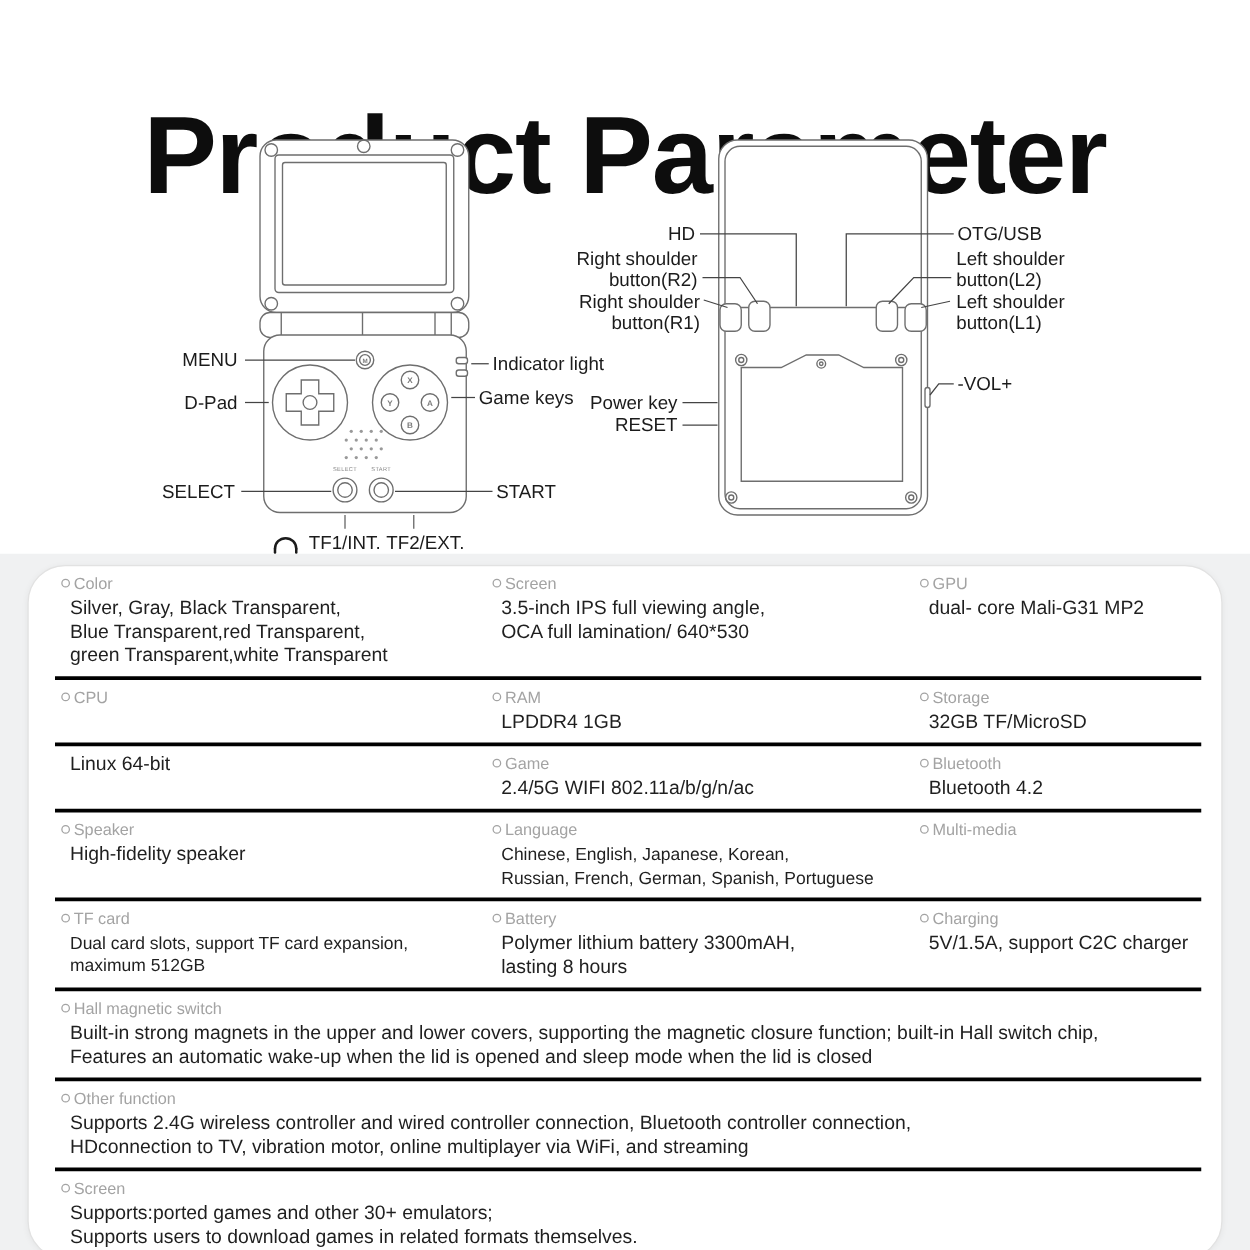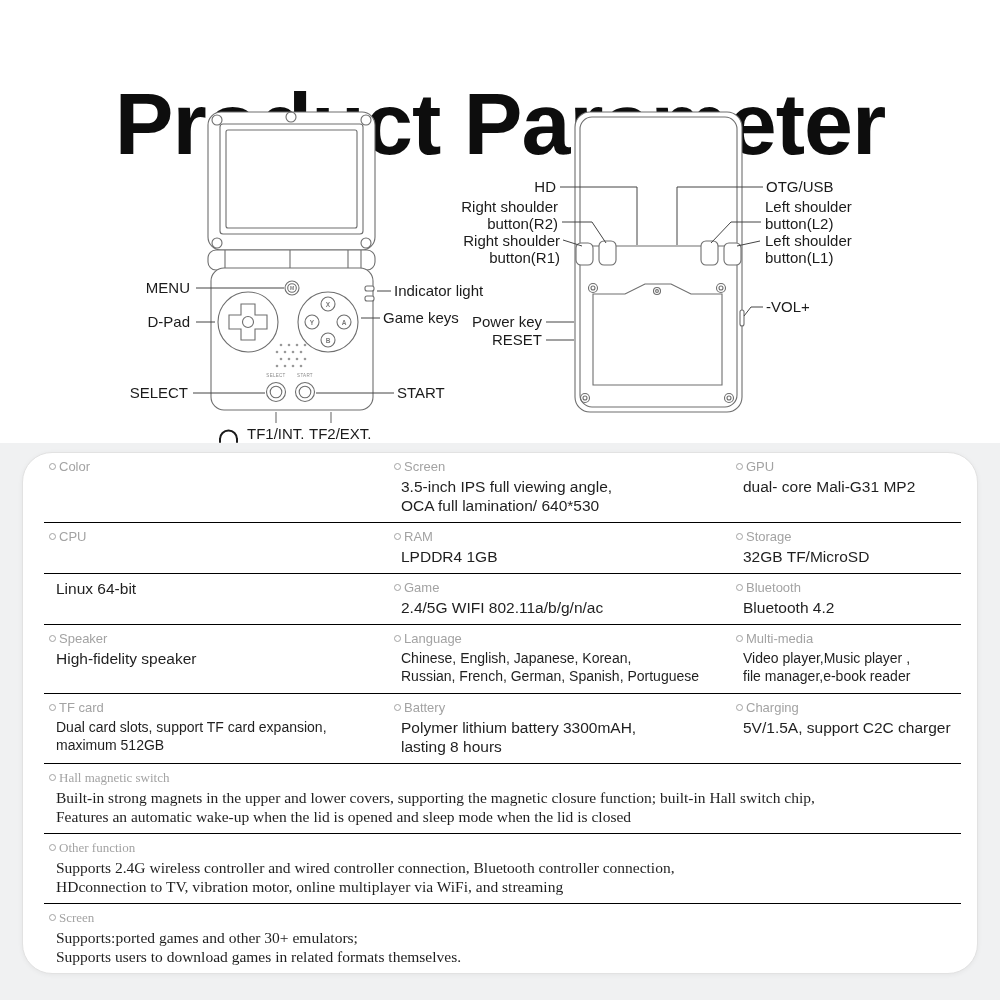--- a/index.html
+++ b/index.html
@@ -32,7 +32,7 @@
   .row{
     display:grid;grid-template-columns:345px 342px 1fr;
     margin:0 16px 0 21px;padding-left:5px;
-    border-bottom:1px solid #000000;
+    border-bottom:3px solid #000000;
   }
   .row.wide{display:block;font-family:Liberation Serif, serif;}
   .row.last{border-bottom:none;}

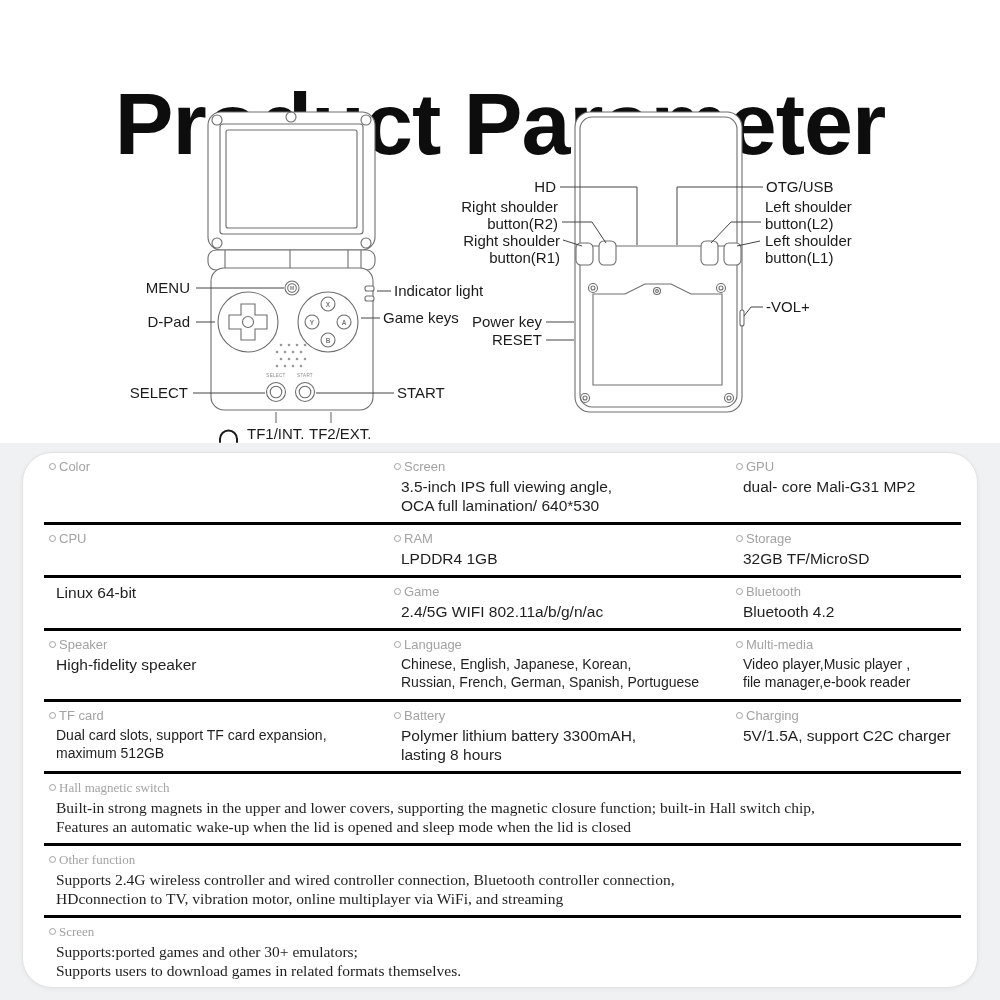--- a/index.html
+++ b/index.html
@@ -235,6 +235,9 @@
           <span class="marker"></span>
           <span>Color</span>
         </div>
+      <div class="cell-value">Silver, Gray, Black Transparent,
+Blue Transparent,red Transparent,
+green Transparent,white Transparent</div>
     </div>
     <div class="cell">
       <div class="cell-label">

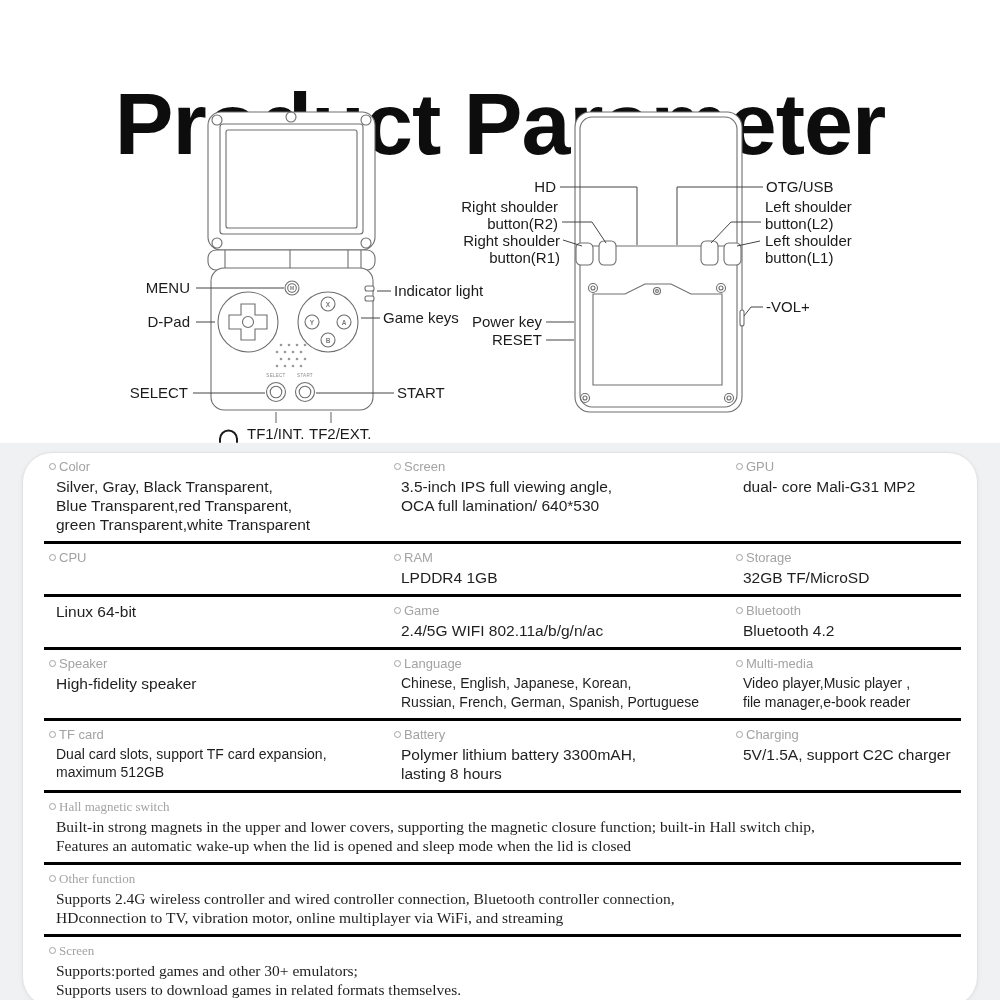--- a/index.html
+++ b/index.html
@@ -320,8 +320,6 @@
           <span class="marker"></span>
           <span>Multi-media</span>
         </div>
-      <div class="cell-value sm">Video player,Music player ,
-file manager,e-book reader</div>
     </div>
   </div>
 

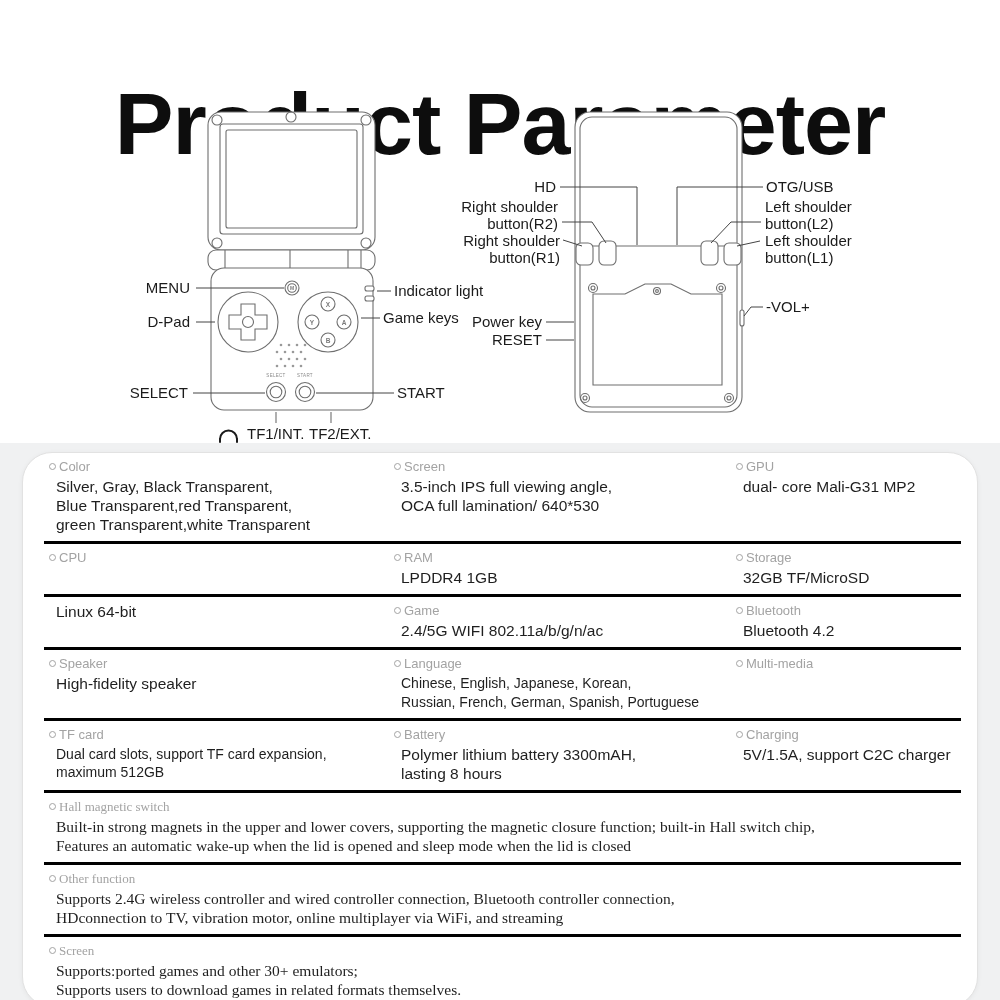--- a/index.html
+++ b/index.html
@@ -34,7 +34,7 @@
     margin:0 16px 0 21px;padding-left:5px;
     border-bottom:3px solid #000000;
   }
-  .row.wide{display:block;font-family:Liberation Serif, serif;}
+  .row.wide{display:block;}
   .row.last{border-bottom:none;}
   .cell{padding:5px 8px 7px 0;}
   .cell-label{

